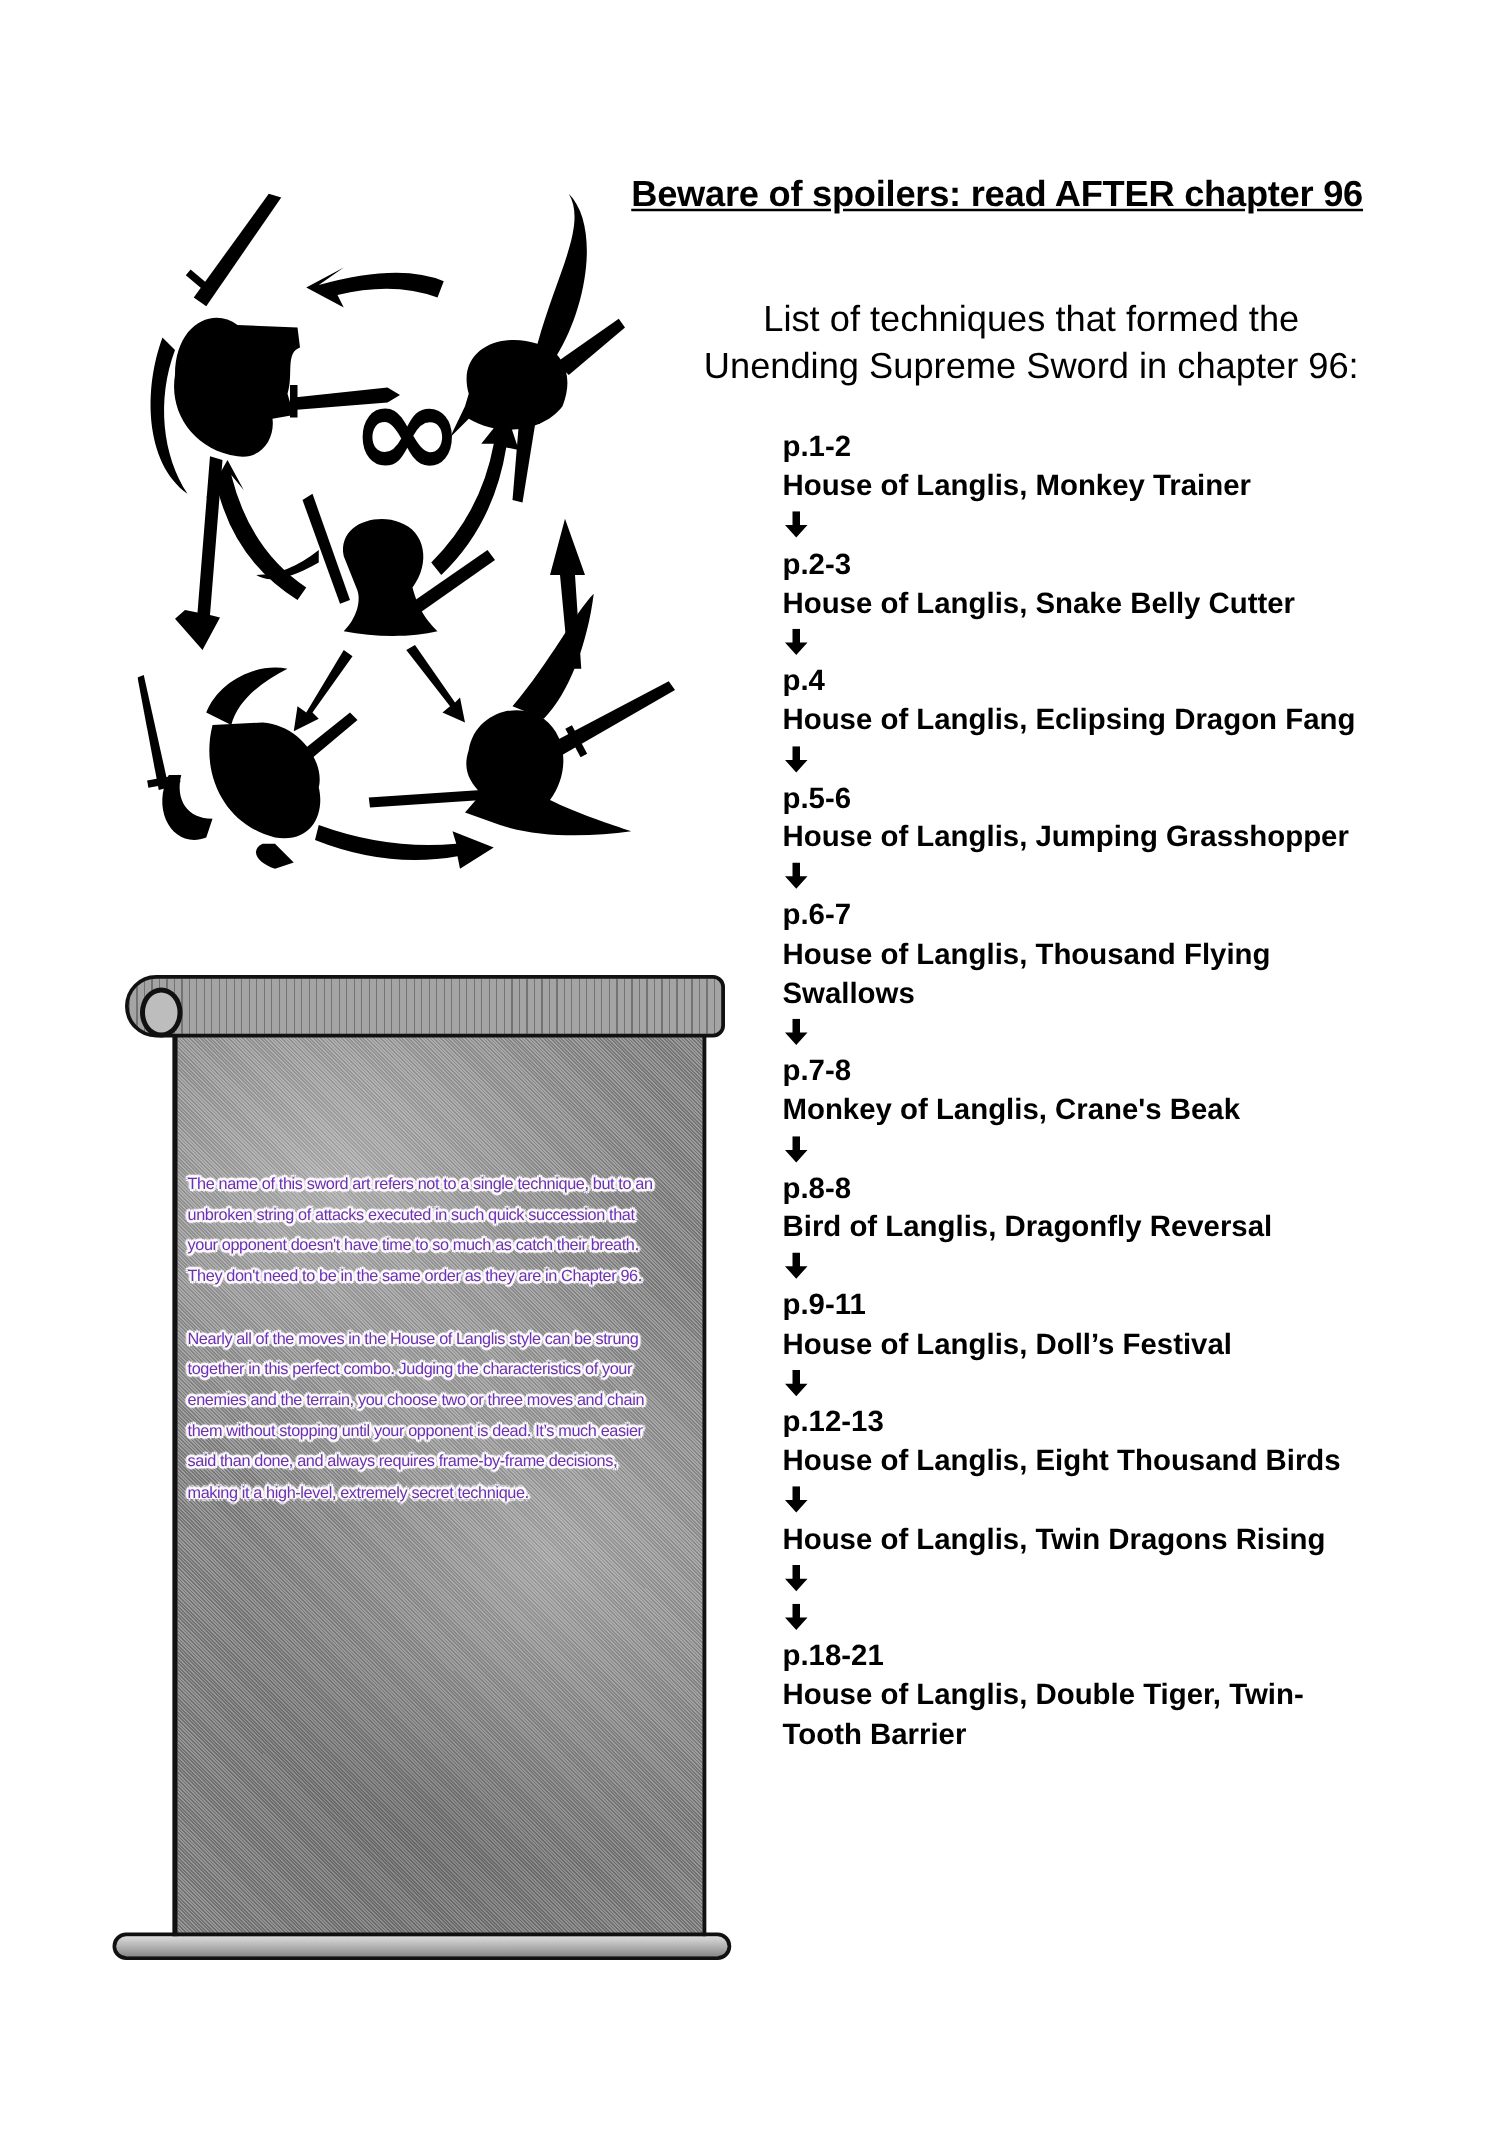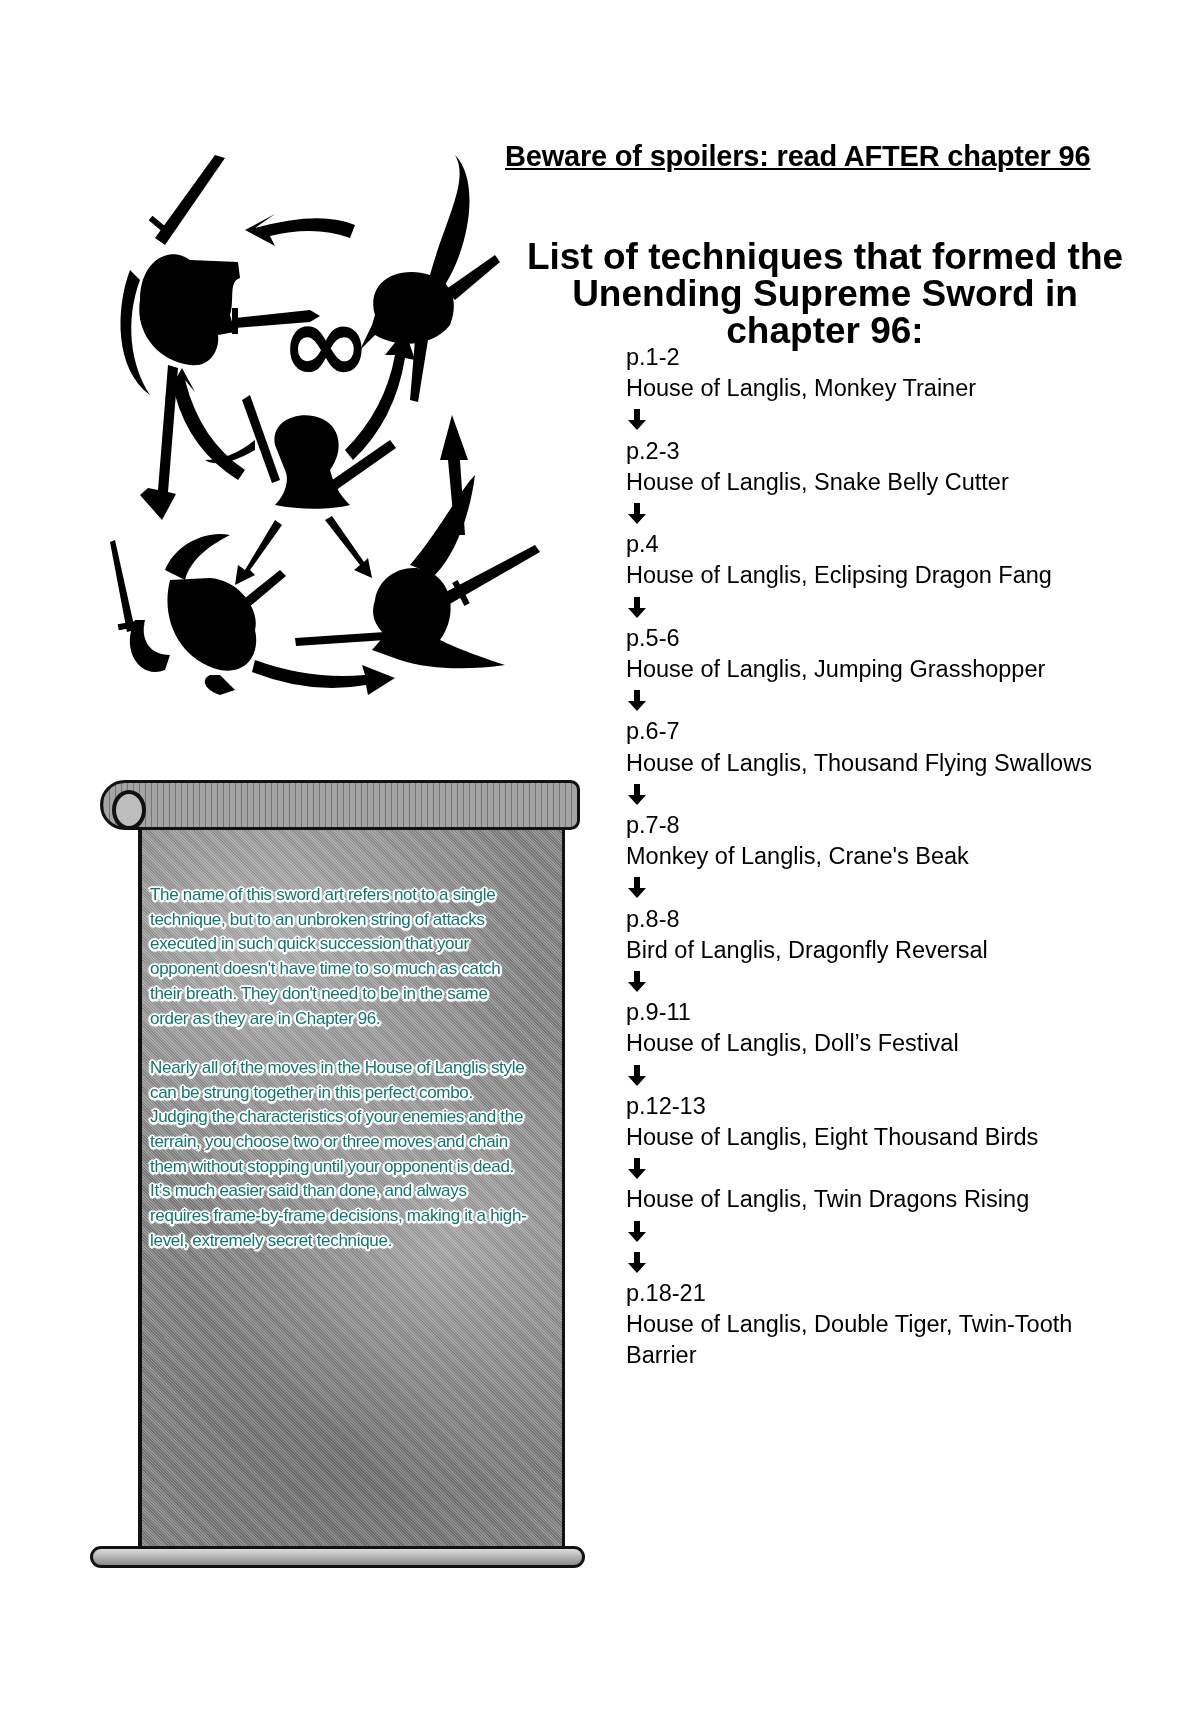--- a/index.html
+++ b/index.html
@@ -19,7 +19,7 @@
     }
     .list-title {
       position: absolute; left: 520px; top: 238px; width: 610px;
-      text-align: center; font-size: 37px; font-weight: bold; line-height: 37px;
+      text-align: center; font-size: 29px; font-weight: normal; line-height: 37px;
     }
     .tech-list {
       position: absolute; left: 626px; top: 342px; width: 470px;

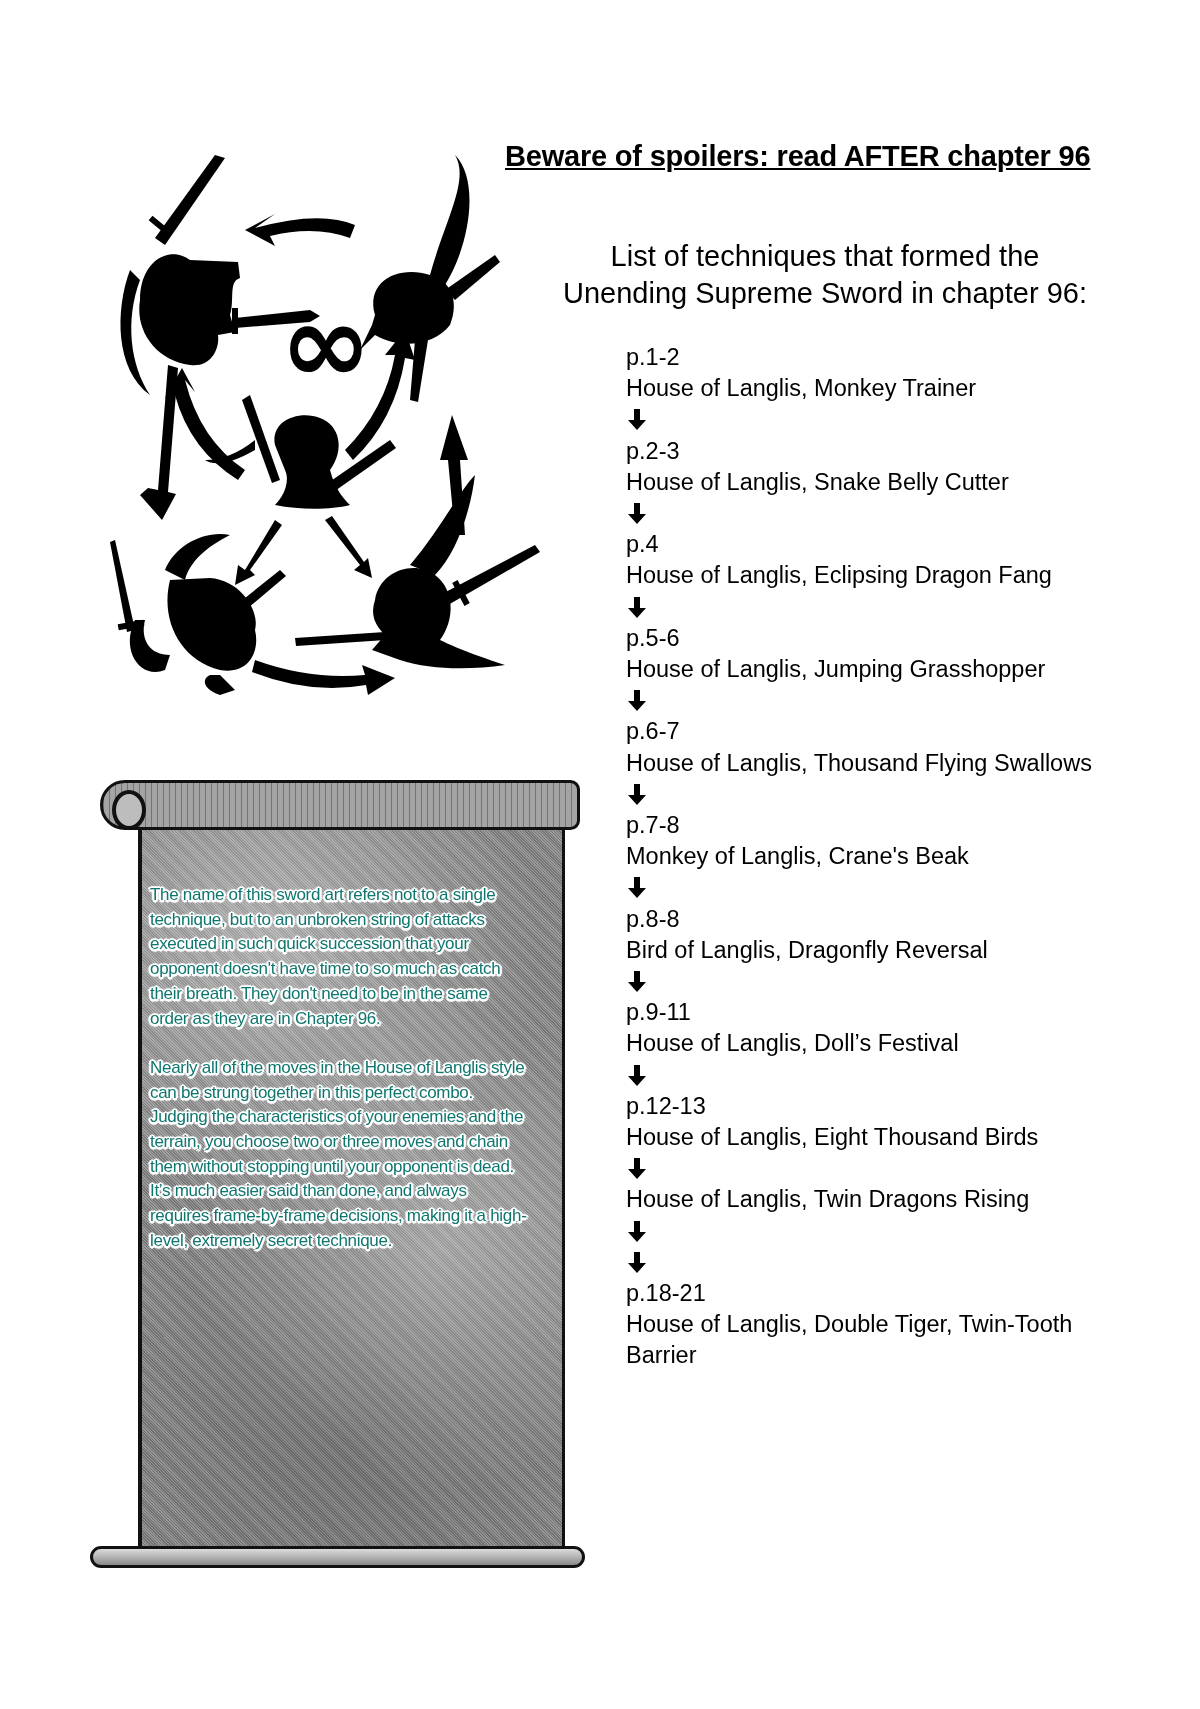--- a/index.html
+++ b/index.html
@@ -23,7 +23,7 @@
     }
     .tech-list {
       position: absolute; left: 626px; top: 342px; width: 470px;
-      font-size: 23.5px; line-height: 31.2px;
+      font-size: 23.5px; line-height: 31.2px; font-weight: bold;
     }
     .tech-item .pages, .tech-item .name { display: block; }
     .arrow {

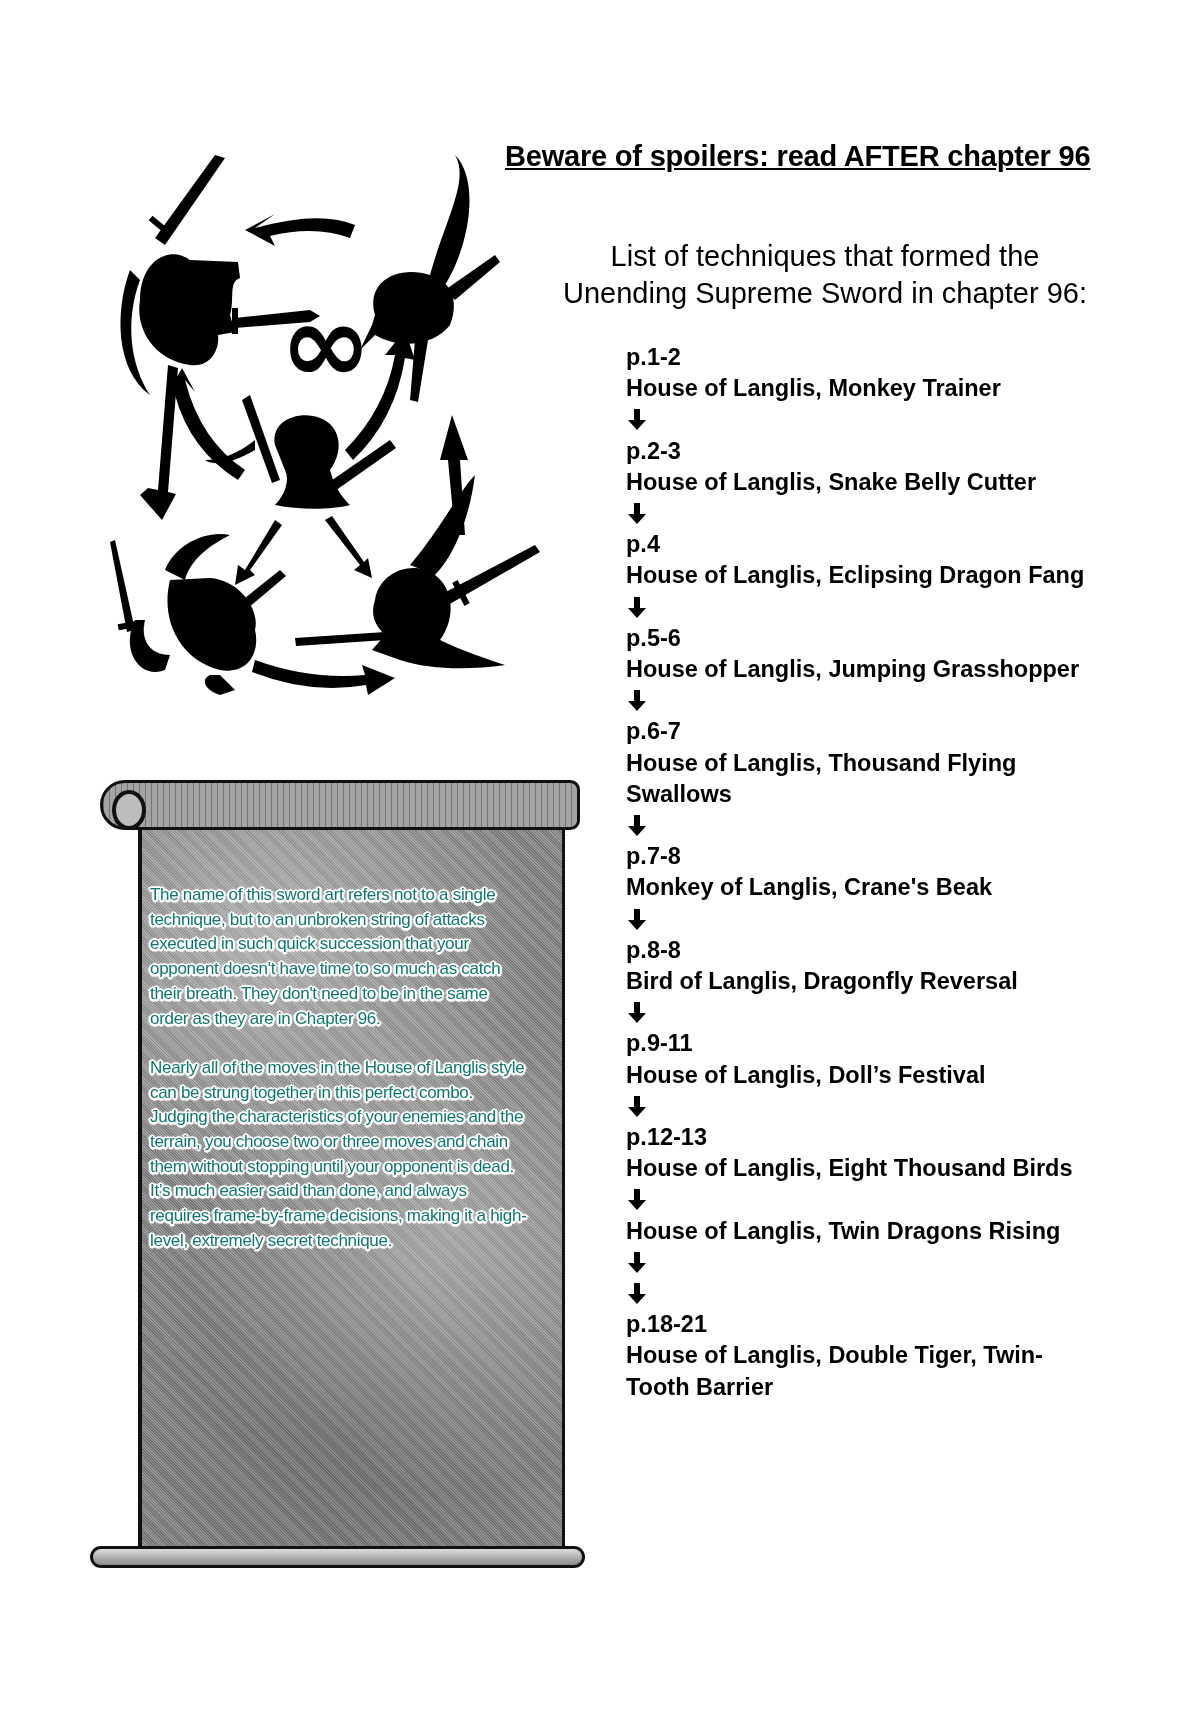--- a/index.html
+++ b/index.html
@@ -71,9 +71,9 @@
       border: 3px solid #111; box-sizing: border-box;
     }
     .scroll-text {
-      position: absolute; left: 150px; top: 883px; width: 380px;
-      font-size: 17px; line-height: 24.7px; letter-spacing: -0.3px;
-      color: #0f766e;
+      position: absolute; left: 150px; top: 935px; width: 380px;
+      font-size: 13px; line-height: 24.7px; letter-spacing: -0.3px;
+      color: #6d28d9;
       text-shadow:
         1.5px 0 0 #fff, -1.5px 0 0 #fff, 0 1.5px 0 #fff, 0 -1.5px 0 #fff,
         1.5px 1.5px 0 #fff, -1.5px -1.5px 0 #fff, 1.5px -1.5px 0 #fff, -1.5px 1.5px 0 #fff,

